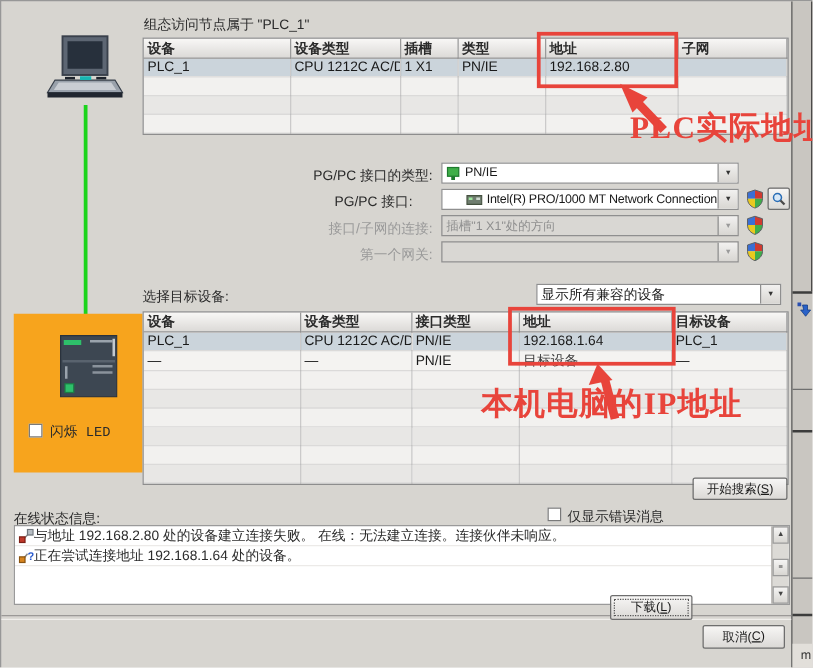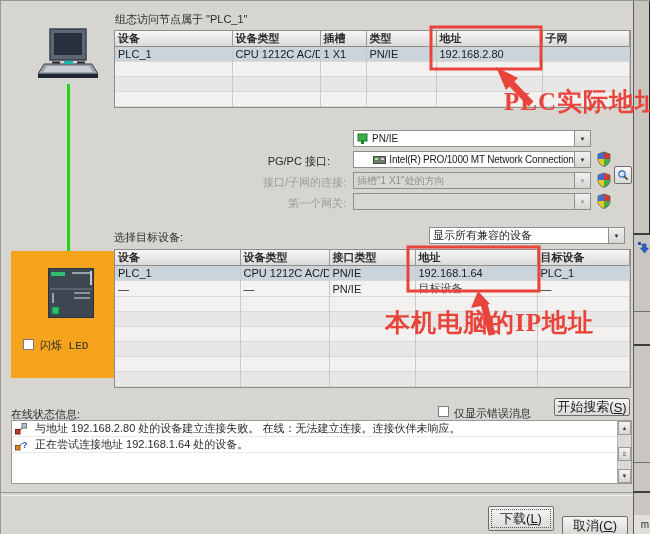--- a/index.html
+++ b/index.html
@@ -163,6 +163,7 @@
       </table>
   </div>
 
+  <div class="abs lbl" style="left:180px;top:132px;width:165px;text-align:right;">PG/PC 接口的类型:</div>
   <div class="combo" style="left:352px;top:129px;width:238px;">
     <span class="cicon">
       <svg width="12" height="12" viewBox="0 0 12 12">

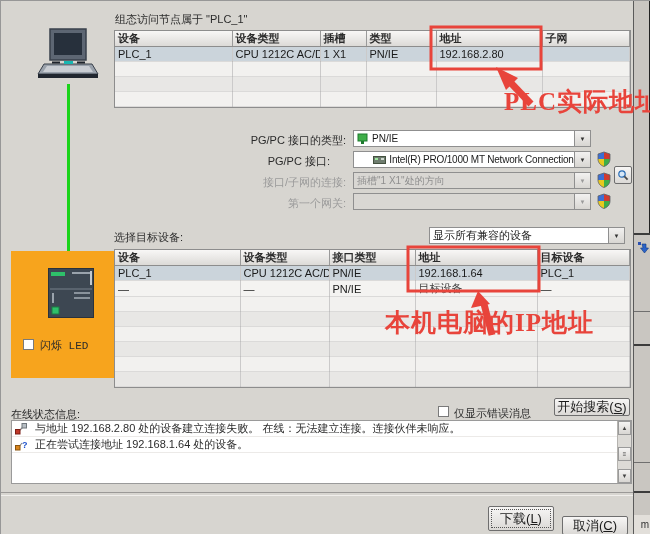--- a/index.html
+++ b/index.html
@@ -35,8 +35,8 @@
   .ctext{overflow:hidden;white-space:nowrap;}
   
   .btn{position:absolute;background:linear-gradient(#f7f6f5,#dbd9d6);border:1px solid #6e6e6e;
-       border-radius:2px;font-size:13px;color:#1a1a1a;display:flex;align-items:center;
-       justify-content:center;box-sizing:border-box;white-space:nowrap;margin-top:16px;}
+       border-radius:2px;font-size:10px;color:#1a1a1a;display:flex;align-items:center;
+       justify-content:center;box-sizing:border-box;white-space:nowrap;}
   .btn.focus{outline:1px dotted #555;outline-offset:-4px;}
   .underline{text-decoration:underline;}
   

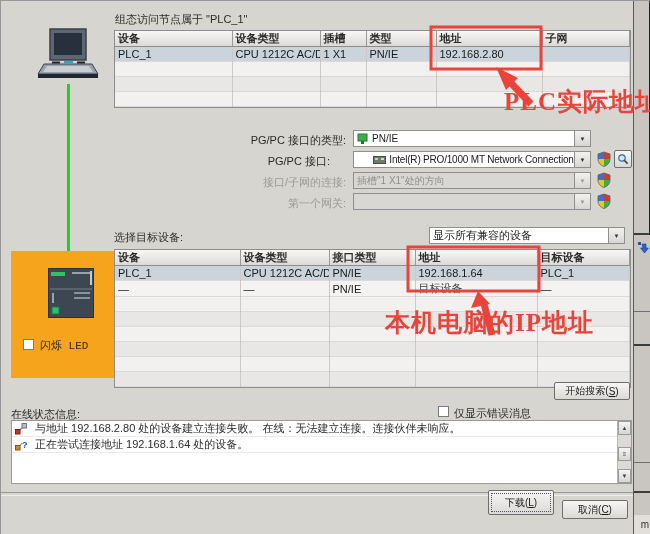--- a/index.html
+++ b/index.html
@@ -44,7 +44,7 @@
   
   .msglist{position:absolute;left:10px;top:419px;width:621px;height:64px;background:#fff;
            border:1px solid #9a9a9a;box-sizing:border-box;}
-  .msgrow{display:flex;align-items:center;gap:8px;height:15px;padding:0 3px;
+  .msgrow{display:flex;align-items:center;gap:0;height:15px;padding:0 3px;
           font-size:11px;color:#2b2b2b;border-bottom:1px solid #eceae8;white-space:nowrap;overflow:hidden;}
   .sbar{position:absolute;right:0;top:0;width:14px;height:100%;background:#dcdad6;border-left:1px solid #b5b3af;box-sizing:border-box;}
   .sbtn{position:absolute;left:0;width:13px;height:14px;background:linear-gradient(#f5f4f3,#d8d6d2);

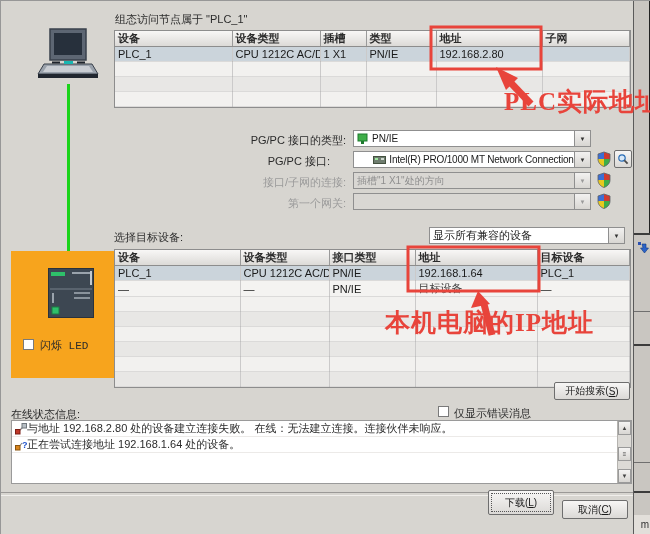--- a/index.html
+++ b/index.html
@@ -345,7 +345,7 @@
   </div>
 
   <div class="abs" style="left:0;top:491px;width:632px;height:2px;border-top:1px solid #9b9997;border-bottom:1px solid #f0eeeb;"></div>
-  <div class="btn focus" style="left:487px;top:489px;width:66px;height:25px;">
+  <div class="btn focus" style="left:487px;top:475px;width:66px;height:20px;">
     <span>下载(</span>
       <span class="underline">L</span>
       <span>)</span>

